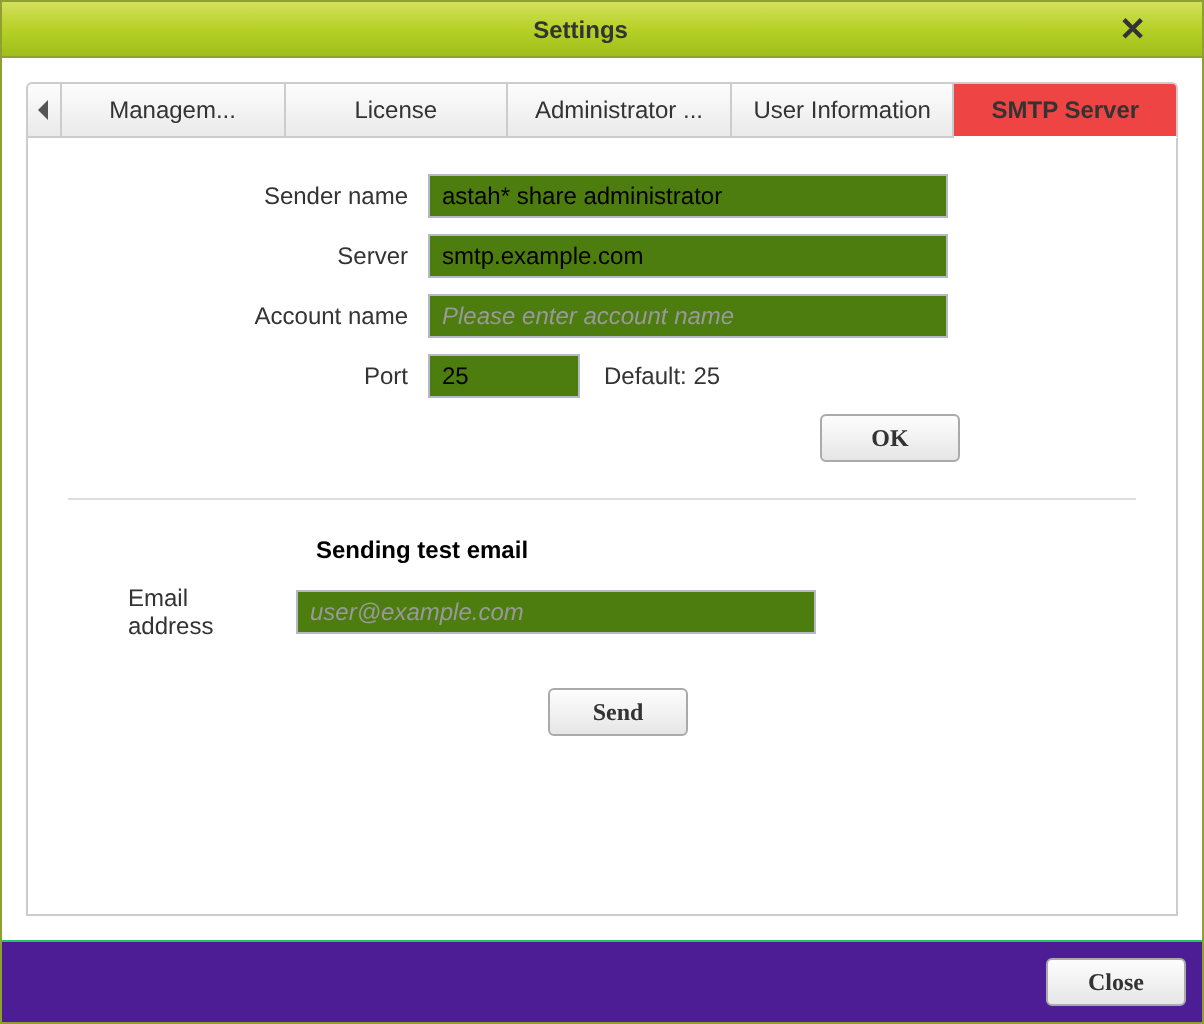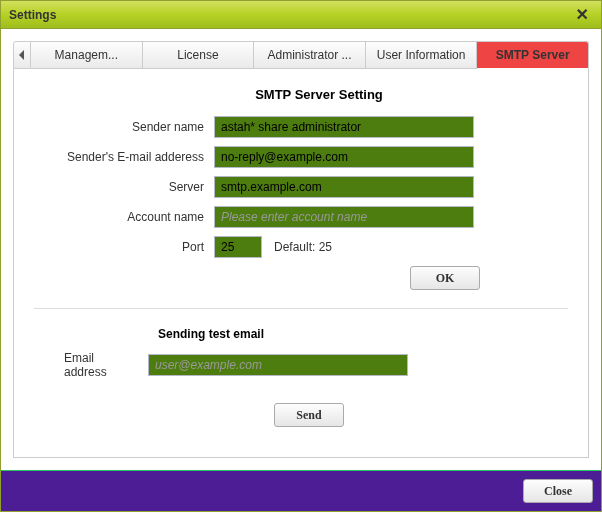--- a/index.html
+++ b/index.html
@@ -24,11 +24,12 @@
     height: 28px;
     display: flex;
     align-items: center;
-    padding: 0 8px;
+    padding: 0 24px;
     font-weight: bold;
     color: #333;
     border-bottom: 1px solid #8fa030;
     position: relative;
+    text-align: center;
   }
   .titlebar .title { flex: 1; }
   .close-icon {

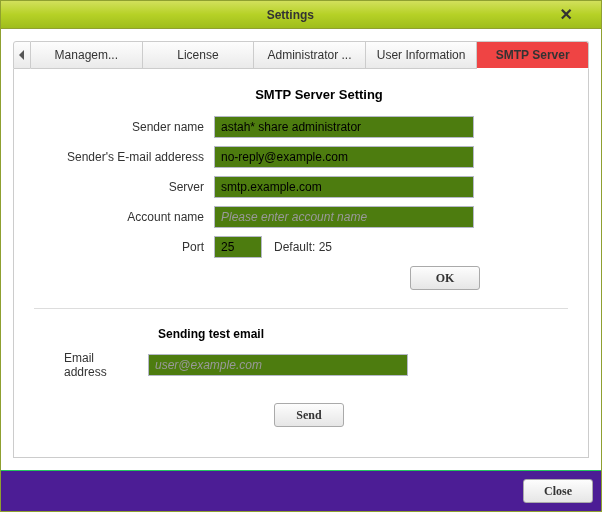--- a/index.html
+++ b/index.html
@@ -216,7 +216,6 @@
     </div>
 
     <div class="tabcontent">
-      <div class="section-title">SMTP Server Setting</div>
 
       <div class="form-row">
         <div class="form-label">Sender name</div>

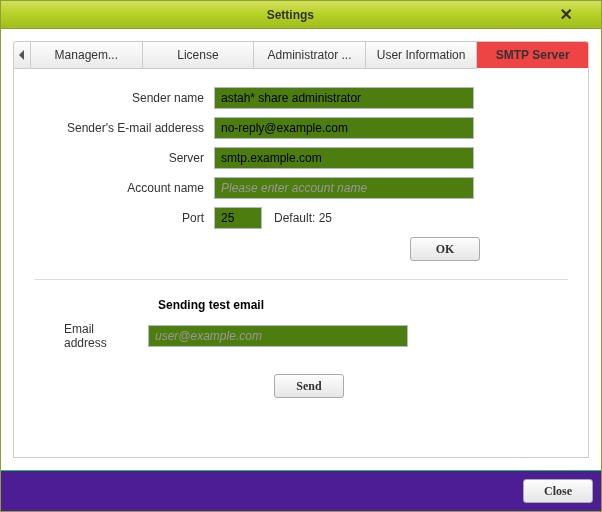--- a/index.html
+++ b/index.html
@@ -222,10 +222,6 @@
         <input class="text-input w-wide" value="astah* share administrator" style="">
       </div>
 
-      <div class="form-row">
-        <div class="form-label">Sender's E-mail adderess</div>
-        <input class="text-input w-wide" value="no-reply@example.com" style="">
-      </div>
 
       <div class="form-row">
         <div class="form-label">Server</div>

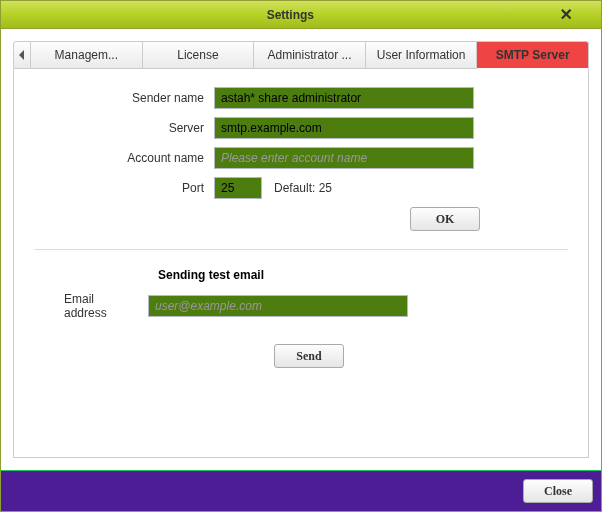--- a/index.html
+++ b/index.html
@@ -120,7 +120,7 @@
   }
   .text-input::placeholder { color: #999; font-style: italic; }
   .w-wide { width: 260px; }
-  .w-port { width: 48px; }
+  .w-port { width: 76px; }
   .port-default {
     margin-left: 12px;
     color: #333;

